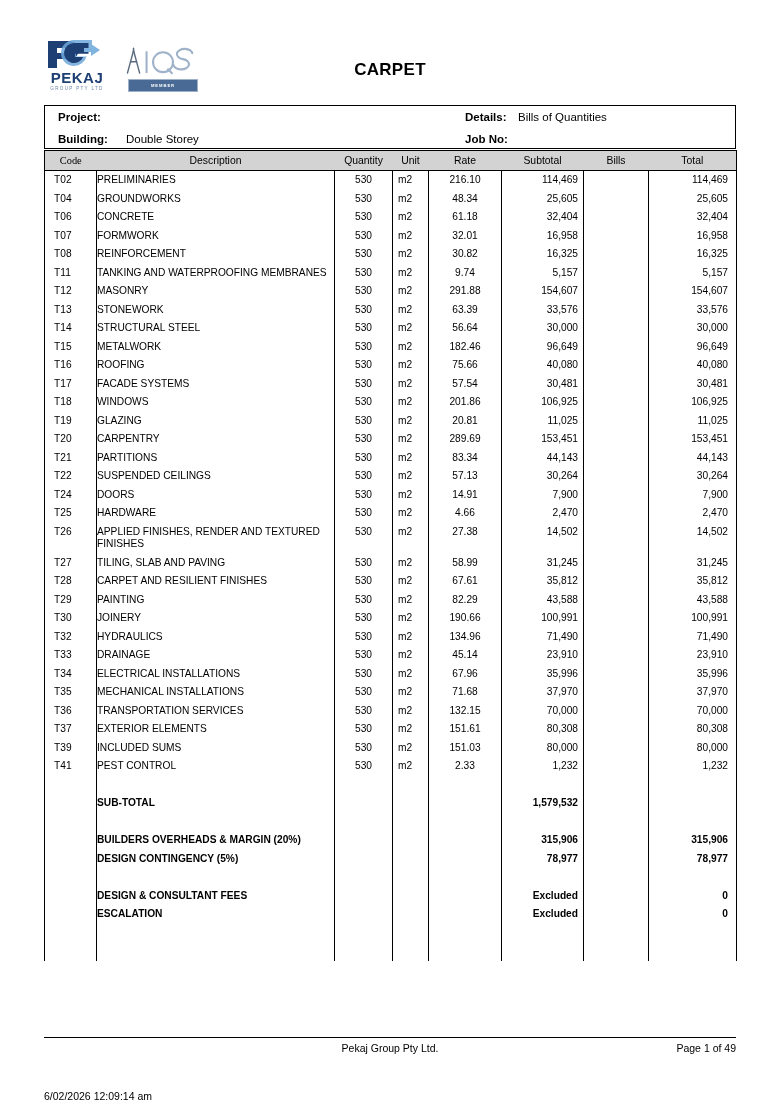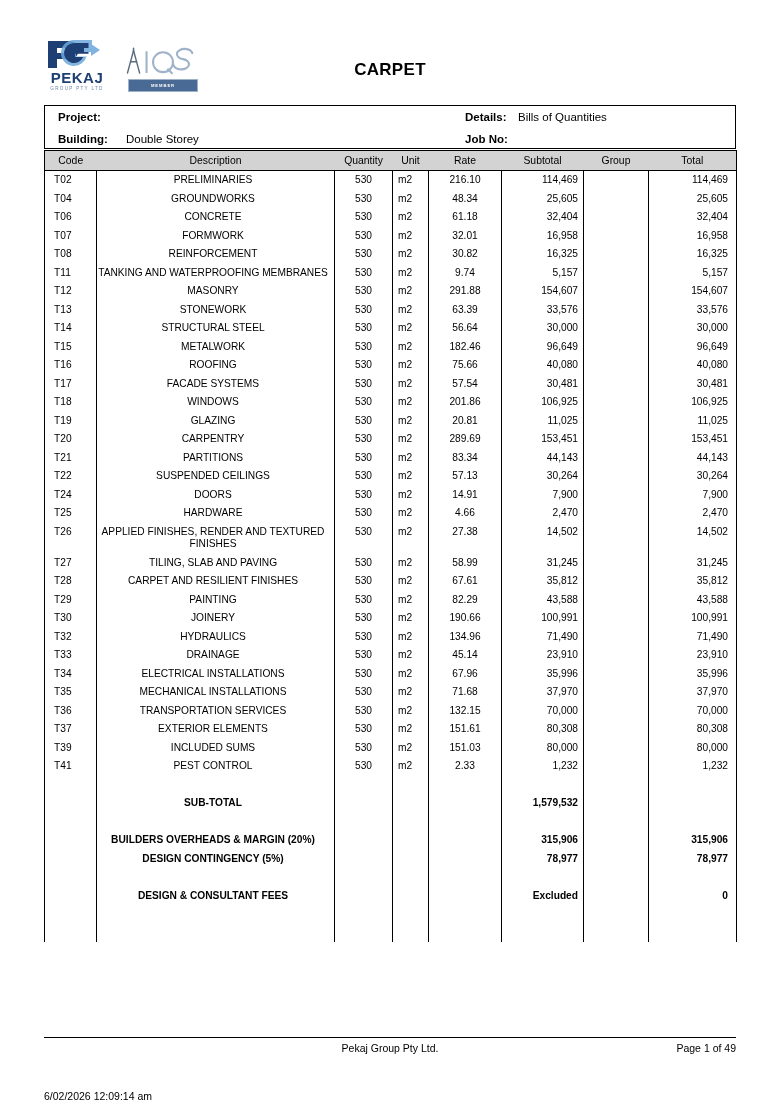--- a/index.html
+++ b/index.html
@@ -187,7 +187,7 @@
   table.summary td.c-fact { text-align: right; }
   table.summary td.c-tot  { text-align: right; padding-right: 8px; border-right: 1.2px solid #000; }
 
-  table.summary th.h-code { border-left: 1.2px solid #000; }
+  table.summary th.h-code { border-left: 1.2px solid #000; font-family: Liberation Serif, serif; }
   table.summary th.h-tot  { border-right: 1.2px solid #000; }
 
   tr.bold-row td { font-weight: bold; }

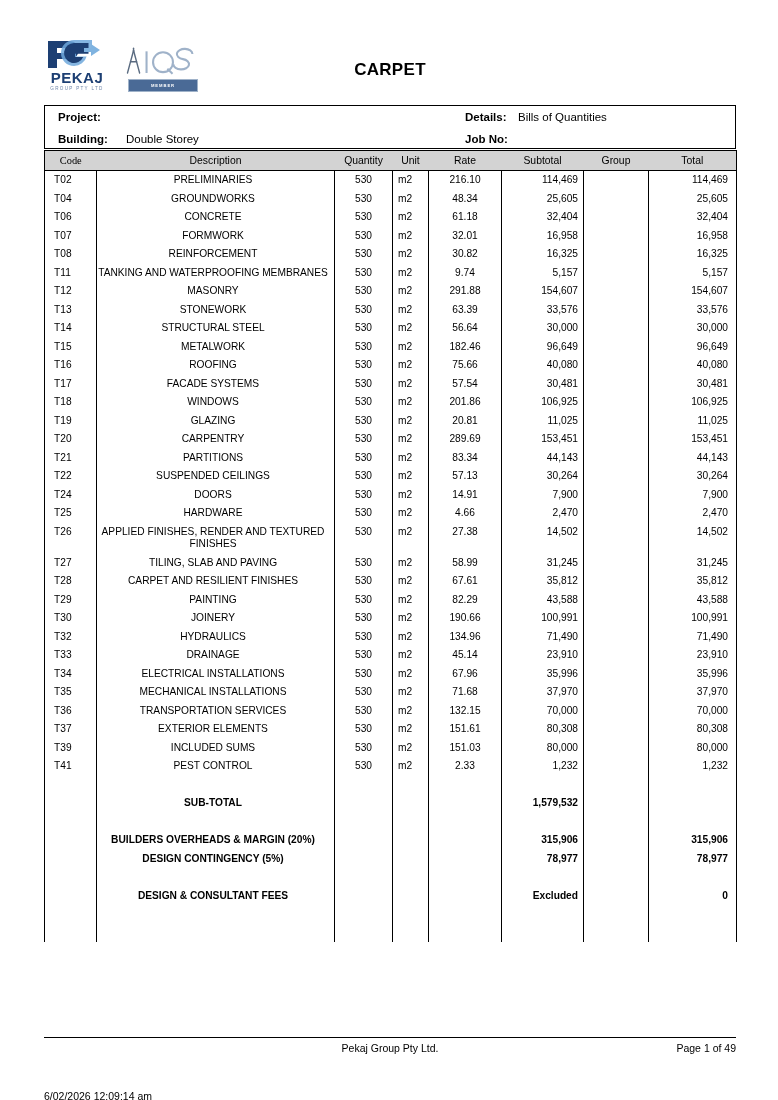--- a/index.html
+++ b/index.html
@@ -295,7 +295,7 @@
           <th>Unit</th>
           <th>Rate</th>
           <th>Subtotal</th>
-          <th>Group</th>
+          <th>Bills</th>
           <th class="h-tot">Total</th>
         </tr>
       </thead>

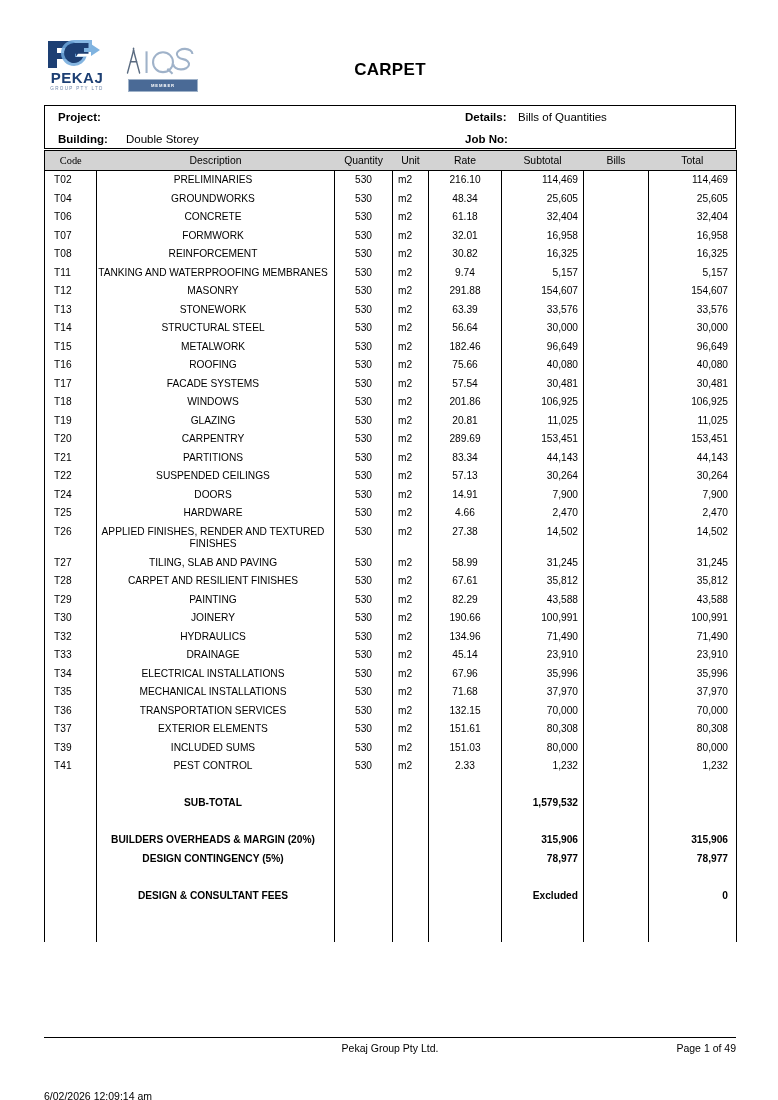--- a/index.html
+++ b/index.html
@@ -179,7 +179,7 @@
     padding-left: 9px;
     text-align: left;
   }
-  table.summary td.c-desc { text-align: center; padding-left: 0; }
+  table.summary td.c-desc { text-align: left; padding-left: 0; }
   table.summary td.c-qty  { text-align: center; }
   table.summary td.c-unit { text-align: left; padding-left: 5px; }
   table.summary td.c-rate { text-align: center; }

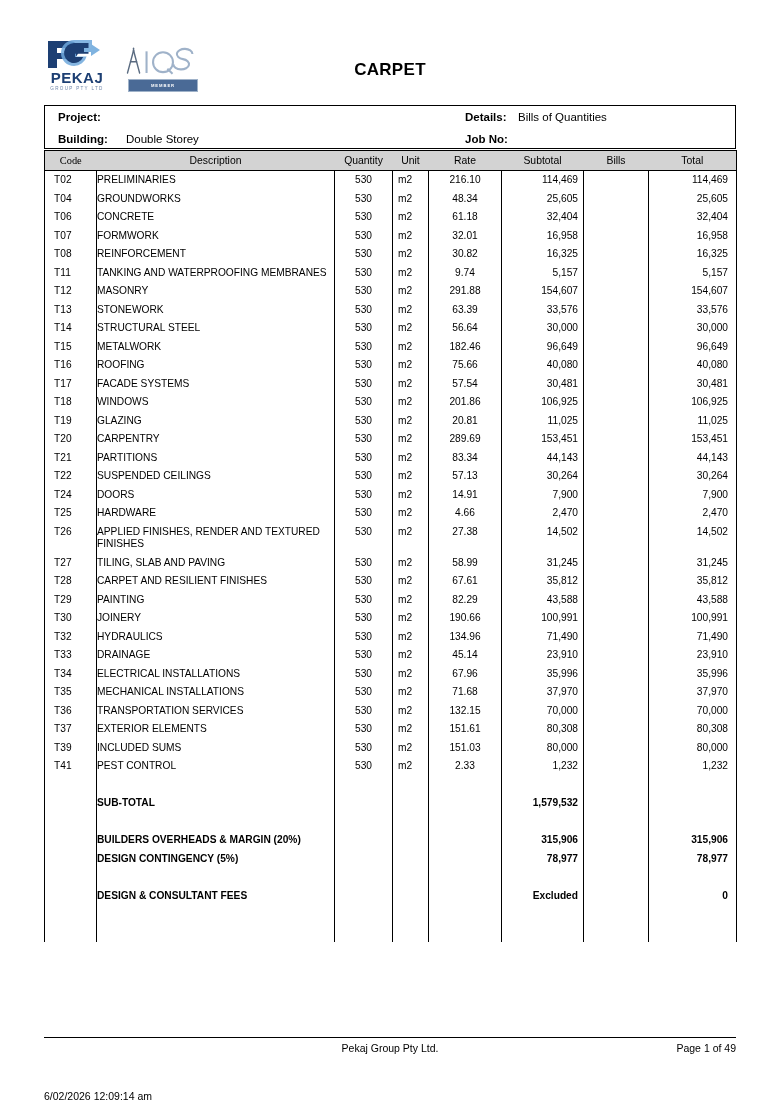--- a/index.html
+++ b/index.html
@@ -690,6 +690,16 @@
             <td class="c-fact"></td>
             <td class="c-tot">0</td>
           </tr>
+          <tr class="bold-row">
+            <td class="c-code"></td>
+            <td class="c-desc">ESCALATION</td>
+            <td class="c-qty"></td>
+            <td class="c-unit"></td>
+            <td class="c-rate"></td>
+            <td class="c-sub">Excluded</td>
+            <td class="c-fact"></td>
+            <td class="c-tot">0</td>
+          </tr>
           <tr class="spacer-row">
             <td class="c-code">&nbsp;</td>
             <td class="c-desc">&nbsp;</td>

